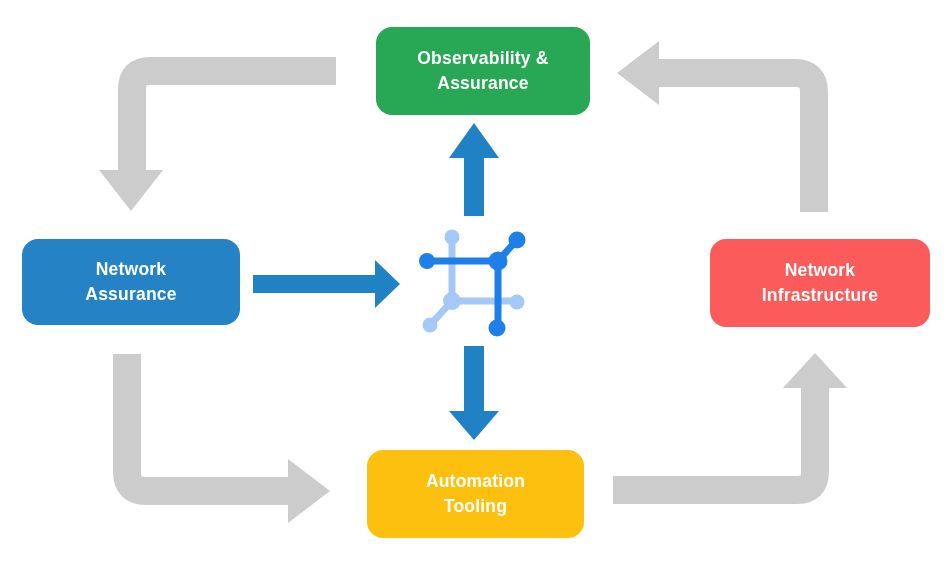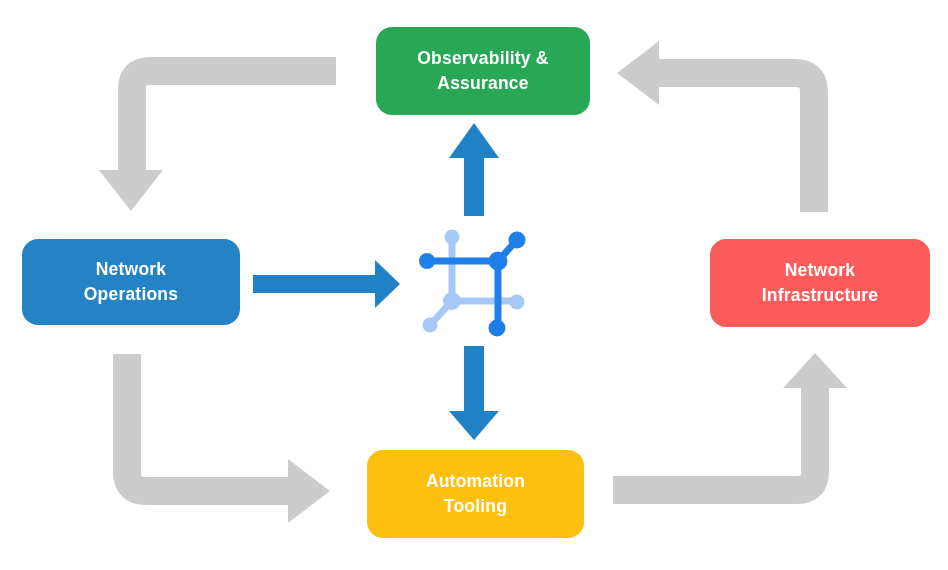--- a/index.html
+++ b/index.html
@@ -138,7 +138,7 @@
   </div>
 
   <div class="node node-operations" style="background: rgb(37, 131, 197);">
-    <span>Network Operations</span>
+    <span>Network Assurance</span>
   </div>
 
   <div class="node node-infrastructure" style="background: rgb(251, 91, 91);">

